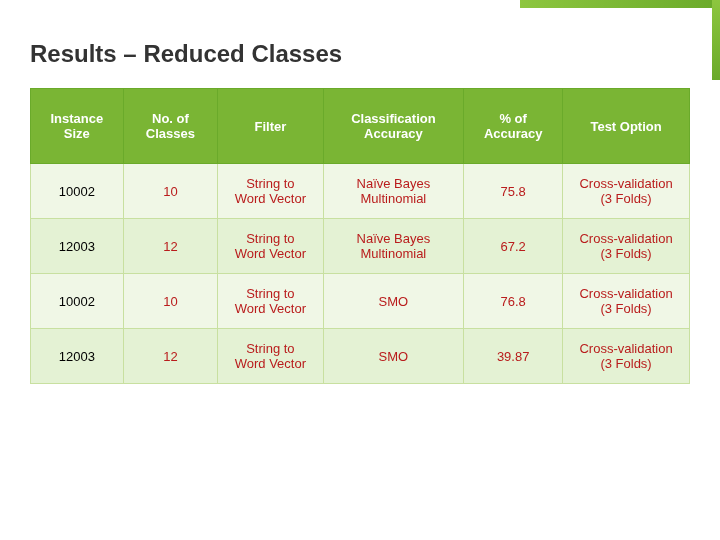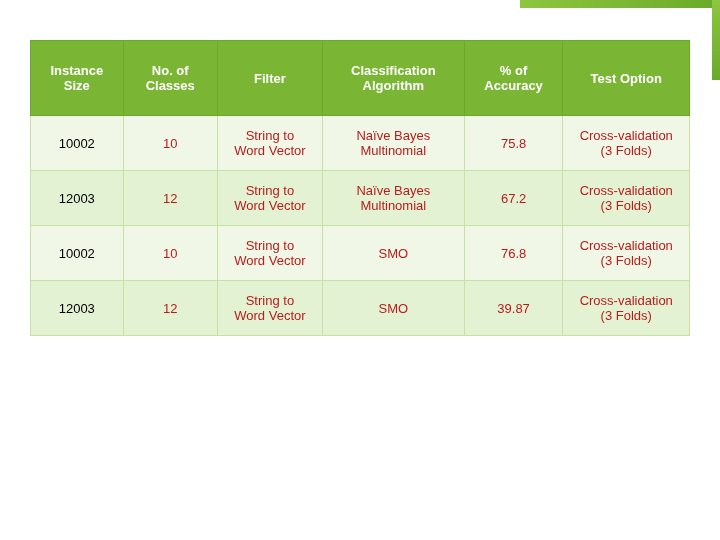--- a/index.html
+++ b/index.html
@@ -88,6 +88,7 @@
 <div class="right-accent"></div>
 
 <div class="container">
+  <h1 class="page-title">Results – Reduced Classes</h1>
 
   <table>
     <thead>

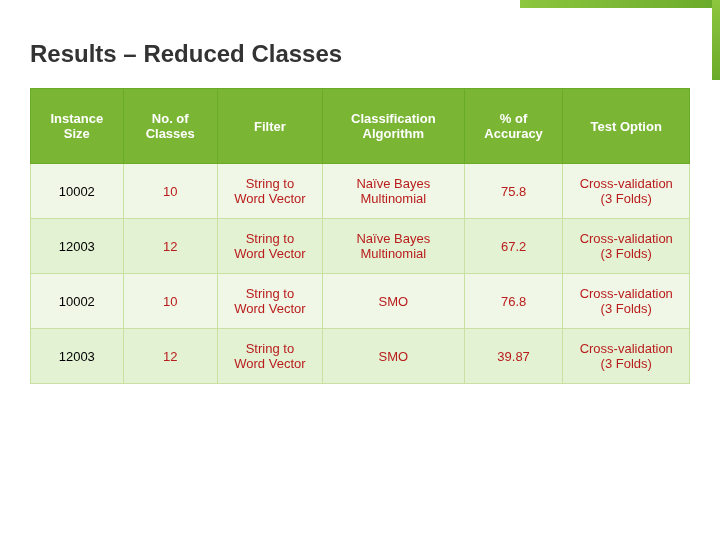--- a/index.html
+++ b/index.html
@@ -96,7 +96,7 @@
         <th>Instance Size</th>
         <th>No. of Classes</th>
         <th>Filter</th>
-        <th>Classification Algorithm</th>
+        <th>Classification Accuracy</th>
         <th>% of Accuracy</th>
         <th>Test Option</th>
       </tr>

